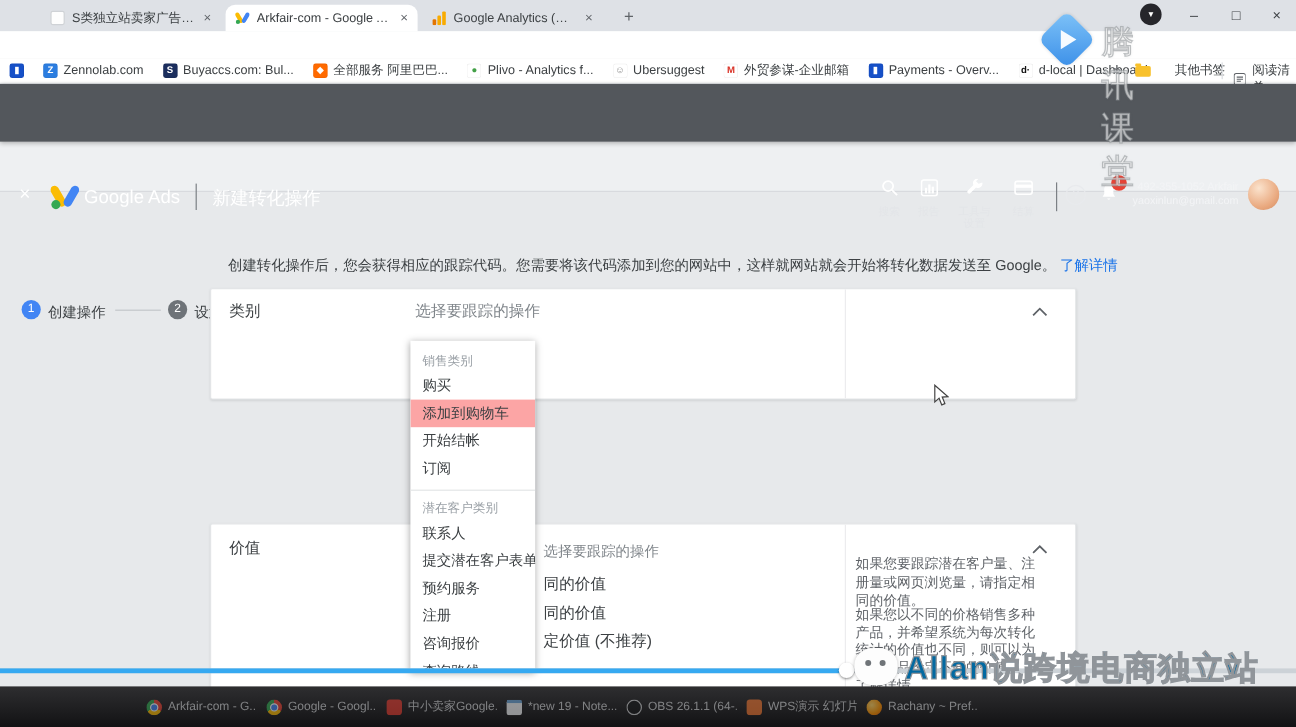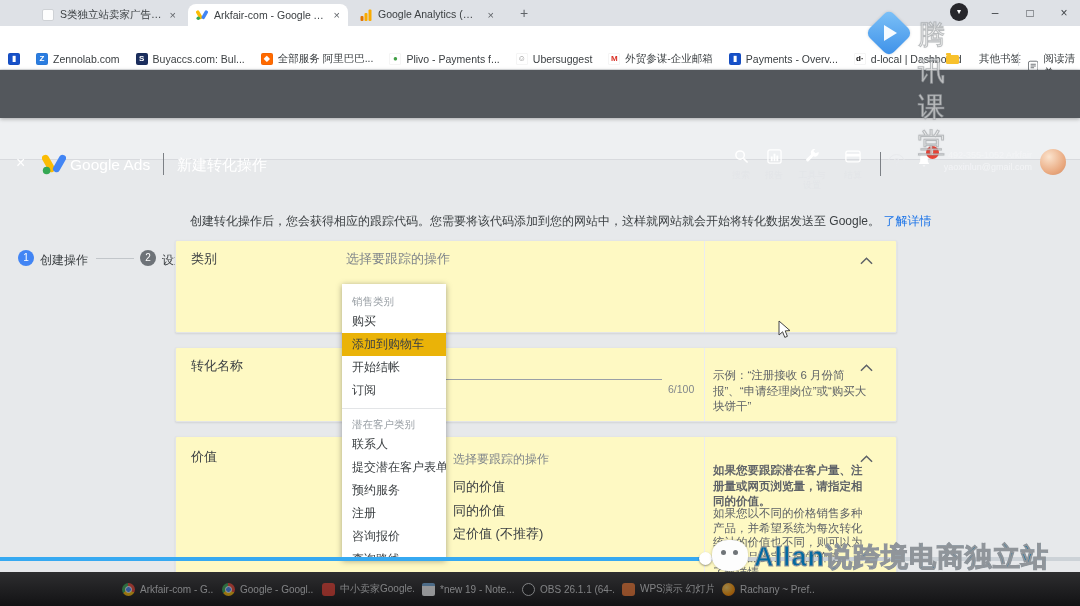--- a/index.html
+++ b/index.html
@@ -241,7 +241,7 @@
         </div>
         <div class="bm">
           <span class="bm-ic" style="background: rgb(255, 255, 255); color: rgb(67, 160, 71);">●</span>
-          <span>Plivo - Payments f...</span>
+          <span>Plivo - Analytics f...</span>
         </div>
         <div class="bm">
           <span class="bm-ic" style="background: rgb(255, 255, 255); color: rgb(138, 138, 138);">☺</span>

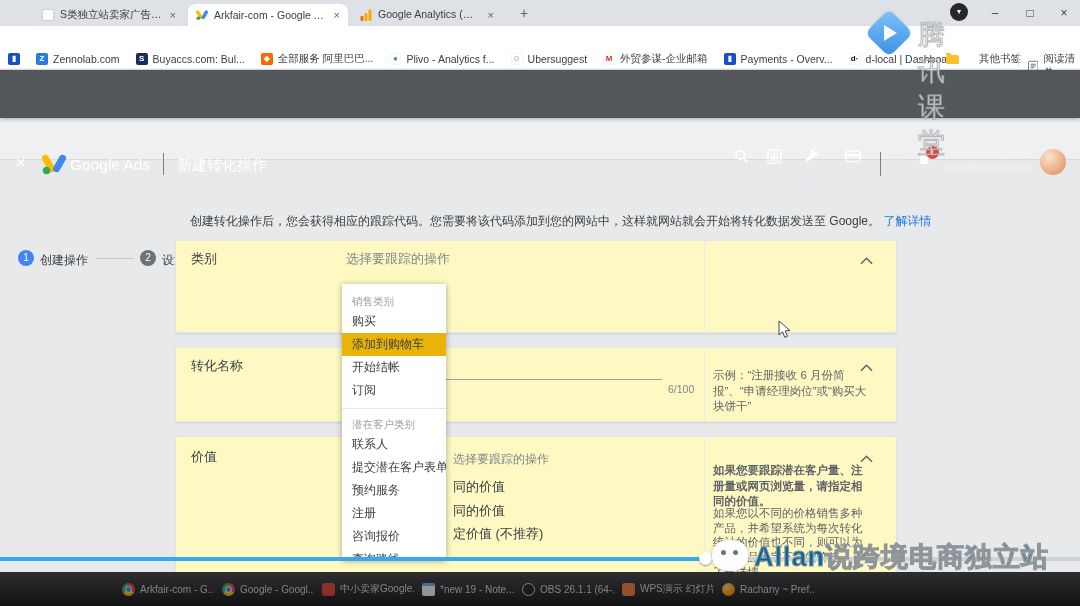--- a/index.html
+++ b/index.html
@@ -81,7 +81,7 @@
   #pg-title{position:absolute;left:190px;top:185px;font-size:15px;font-weight:500;color:#3c4043;}
   #pg-desc{position:absolute;left:190px;top:213px;font-size:12px;color:#3c4043;}
   .link{color:#1a73e8;}
-  .card{position:absolute;left:175px;width:722px;background:#fef9c3;border:1px solid #e3e5e7;border-radius:2px;
+  .card{position:absolute;left:175px;width:722px;background:#ffffff;border:1px solid #e3e5e7;border-radius:2px;
         box-shadow:0 1px 2px rgba(60,64,67,.12);box-sizing:border-box;overflow:hidden;}
   #card1{top:240px;height:93px;}
   #card2{top:347px;height:75px;}

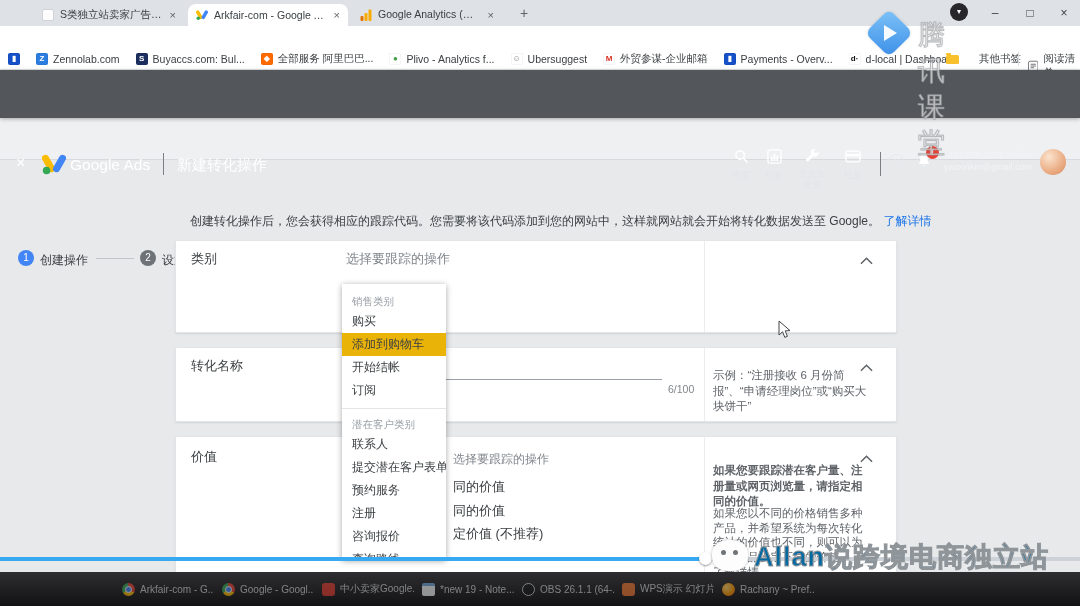--- a/index.html
+++ b/index.html
@@ -100,7 +100,7 @@
       box-shadow:0 1px 6px rgba(0,0,0,.35);padding-top:8px;box-sizing:border-box;overflow:hidden;}
   .dd-head{height:18px;line-height:18px;padding-left:10px;font-size:10.5px;color:#9aa0a6;white-space:nowrap;}
   .dd-item{height:23px;line-height:23px;padding-left:10px;font-size:12px;color:#3c4043;white-space:nowrap;}
-  .dd-item.hl{background:#eab308;}
+  .dd-item.hl{background:#fca5a5;}
   .dd-sep{border-top:1px solid #e3e5e7;margin:6px 0;}
 
   

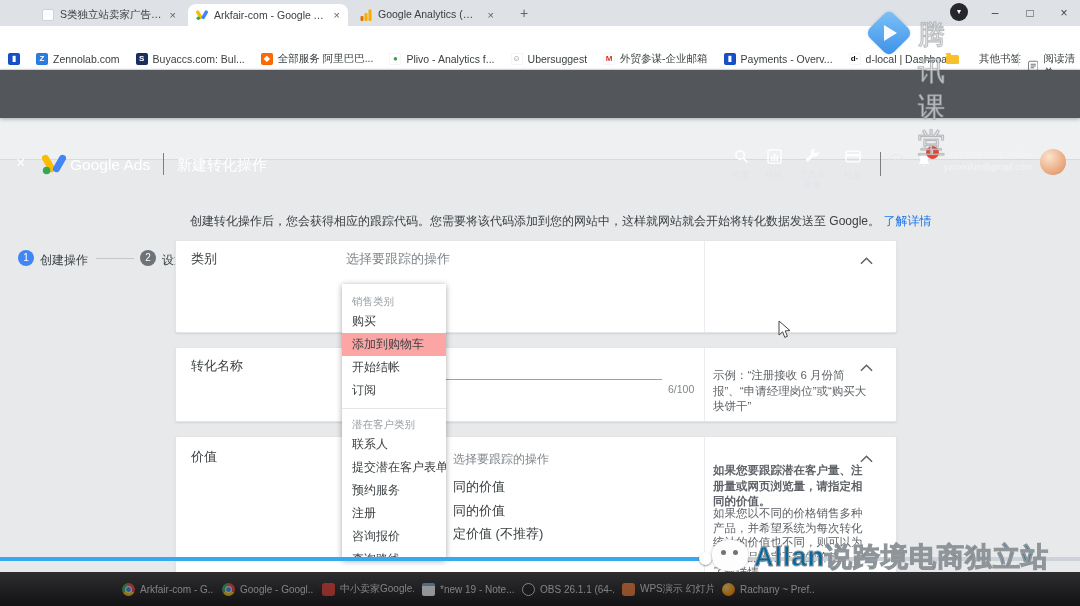--- a/index.html
+++ b/index.html
@@ -360,18 +360,6 @@
     </span>
   </div>
 
-  <div class="card" id="card2">
-    <span class="card-label">转化名称</span>
-    <div class="underline"></div>
-    <span class="counter">6/100</span>
-    <div class="vdiv"></div>
-    <div class="help" style="top:20px;">示例：“注册接收 6 月份简报”、“申请经理岗位”或“购买大块饼干”</div>
-    <span class="chev">
-      <svg width="13" height="8" viewBox="0 0 14 8">
-          <path d="M1 7 L7 1 L13 7" fill="none" stroke="#5f6368" stroke-width="1.6"></path>
-        </svg>
-    </span>
-  </div>
 
   <div class="card" id="card3">
     <span class="card-label" style="top:11px;">价值</span>

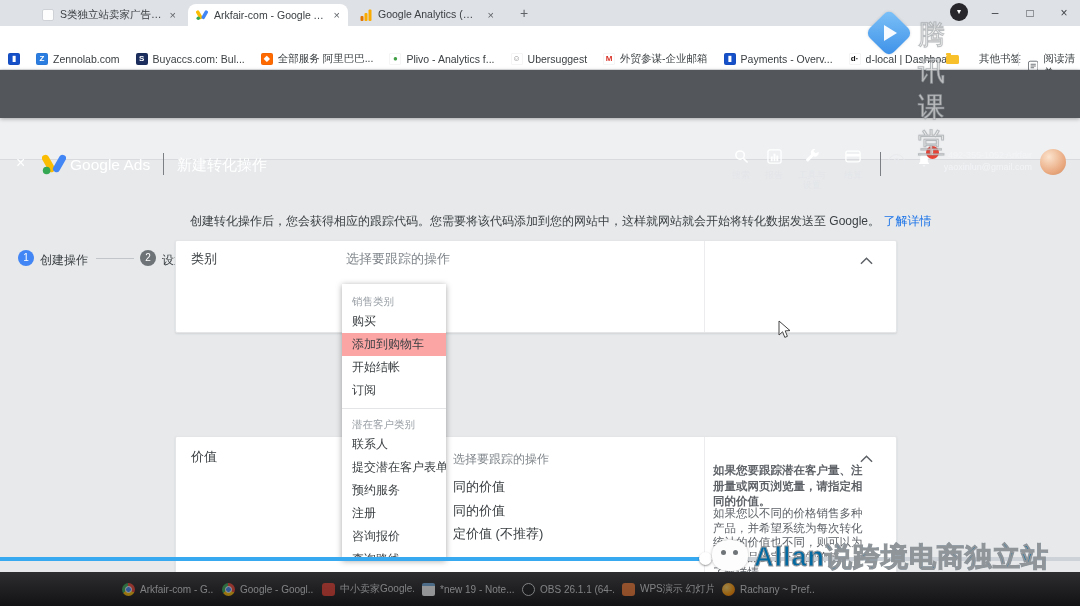--- a/index.html
+++ b/index.html
@@ -368,7 +368,7 @@
     <span class="vfrag" style="top:65px;">同的价值</span>
     <span class="vfrag" style="top:88px;">定价值 (不推荐)</span>
     <div class="vdiv"></div>
-    <div class="help" style="top:26px;font-weight:bold;">如果您要跟踪潜在客户量、注册量或网页浏览量，请指定相同的价值。</div>
+    <div class="help" style="top:26px;">如果您要跟踪潜在客户量、注册量或网页浏览量，请指定相同的价值。</div>
     <div class="help" style="top:69px;line-height:14.5px;">如果您以不同的价格销售多种产品，并希望系统为每次转化统计的价值也不同，则可以为每种产品设定不同的价值。</div>
     <div class="help link" style="top:128px;">了解详情</div>
     <span class="chev" style="top:12px;">

